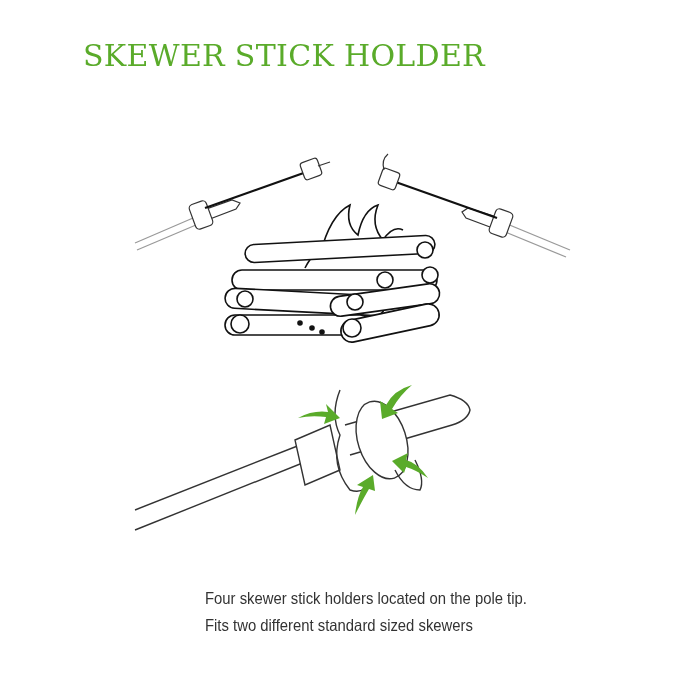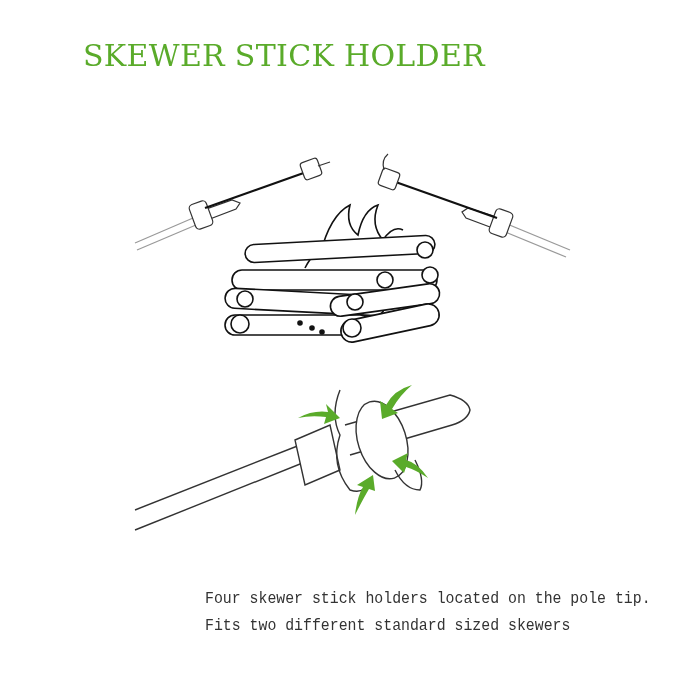--- a/index.html
+++ b/index.html
@@ -6,7 +6,7 @@
   body { width:700px; height:700px; position:relative; overflow:hidden; font-family:"Liberation Sans", sans-serif; }
   .title { position:absolute; left:0; width:568px; top:38px; text-align:center; font-family:"DejaVu Serif", serif; font-size:30px; color:#5aab2a; letter-spacing:0.3px; }
   .illus { position:absolute; left:0; top:0; }
-  .caption { position:absolute; left:205px; top:585px; font-family:Liberation Mono, monospace; font-size:16.5px; line-height:27px; color:#333333; }
+  .caption { position:absolute; left:205px; top:585px; font-family:Liberation Sans, sans-serif; font-size:16.5px; line-height:27px; color:#333333; }
   .caption div { white-space:nowrap; transform:scaleX(0.9); transform-origin:left; }
 </style>
 </head>

